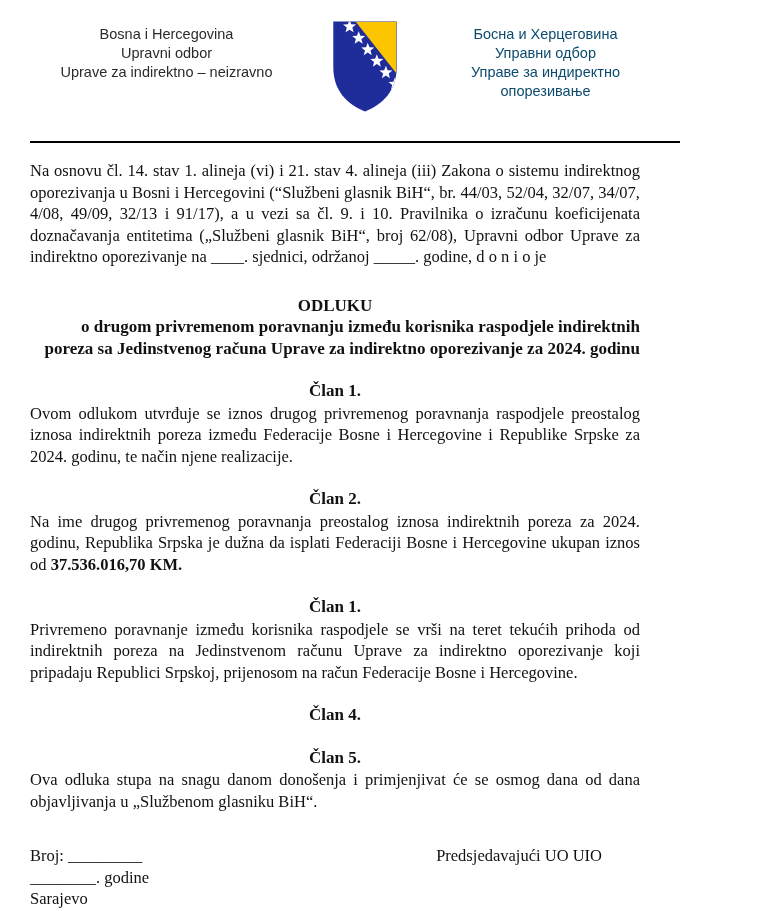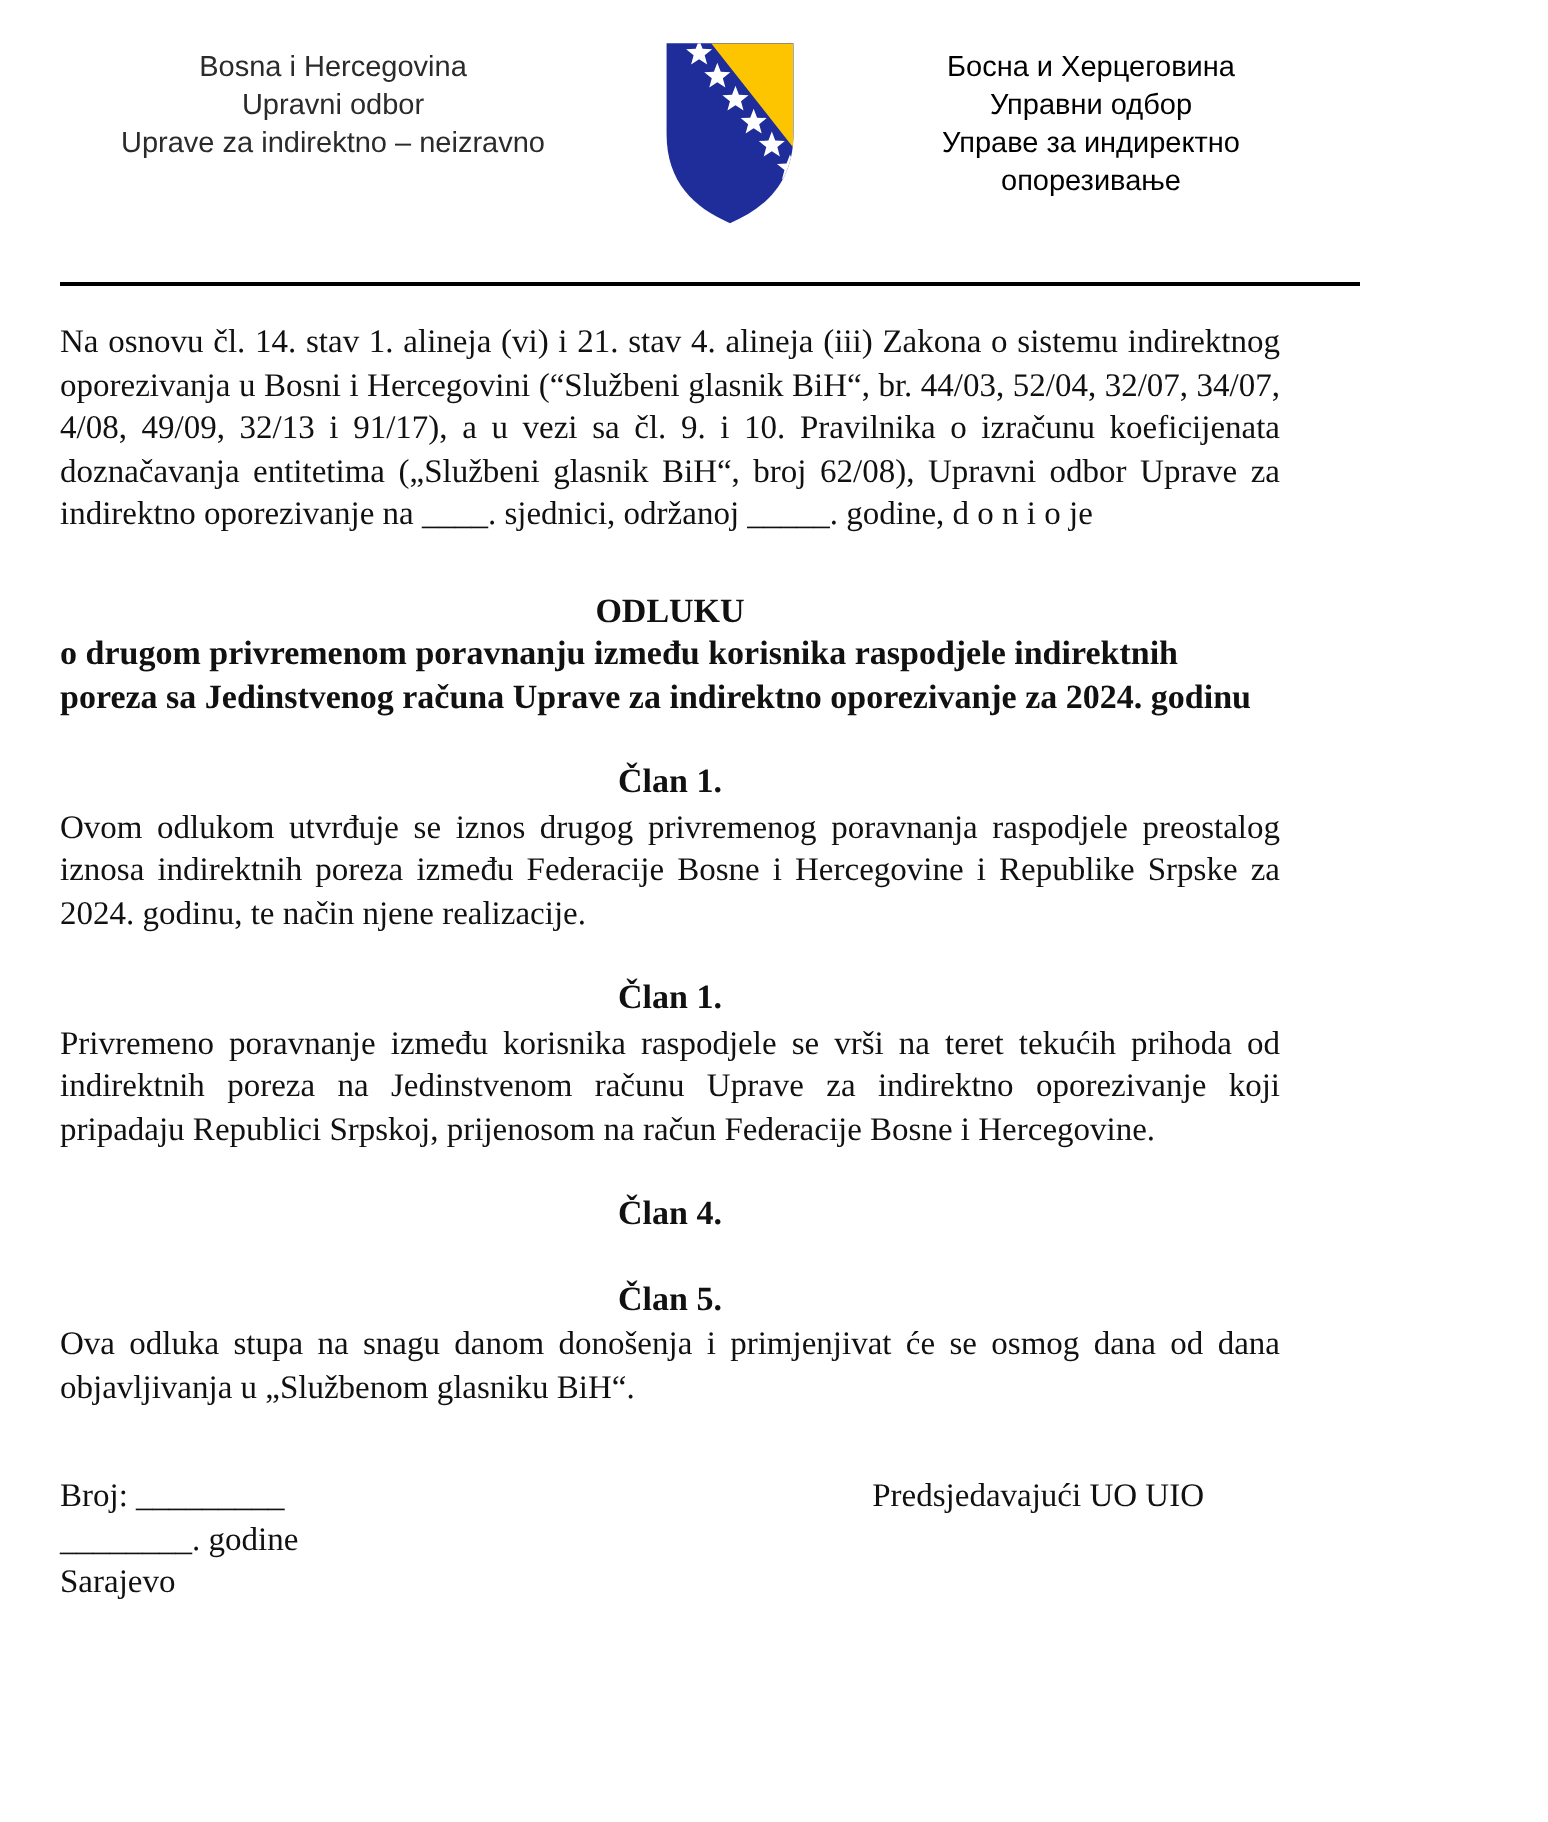--- a/index.html
+++ b/index.html
@@ -42,7 +42,7 @@
     font-family: "Liberation Sans", sans-serif;
     font-size: 14.5px;
     line-height: 19px;
-    color: #000000;
+    color: #0c4a6e;
   }
   .rule {
     margin: 26px 0 0 30px;

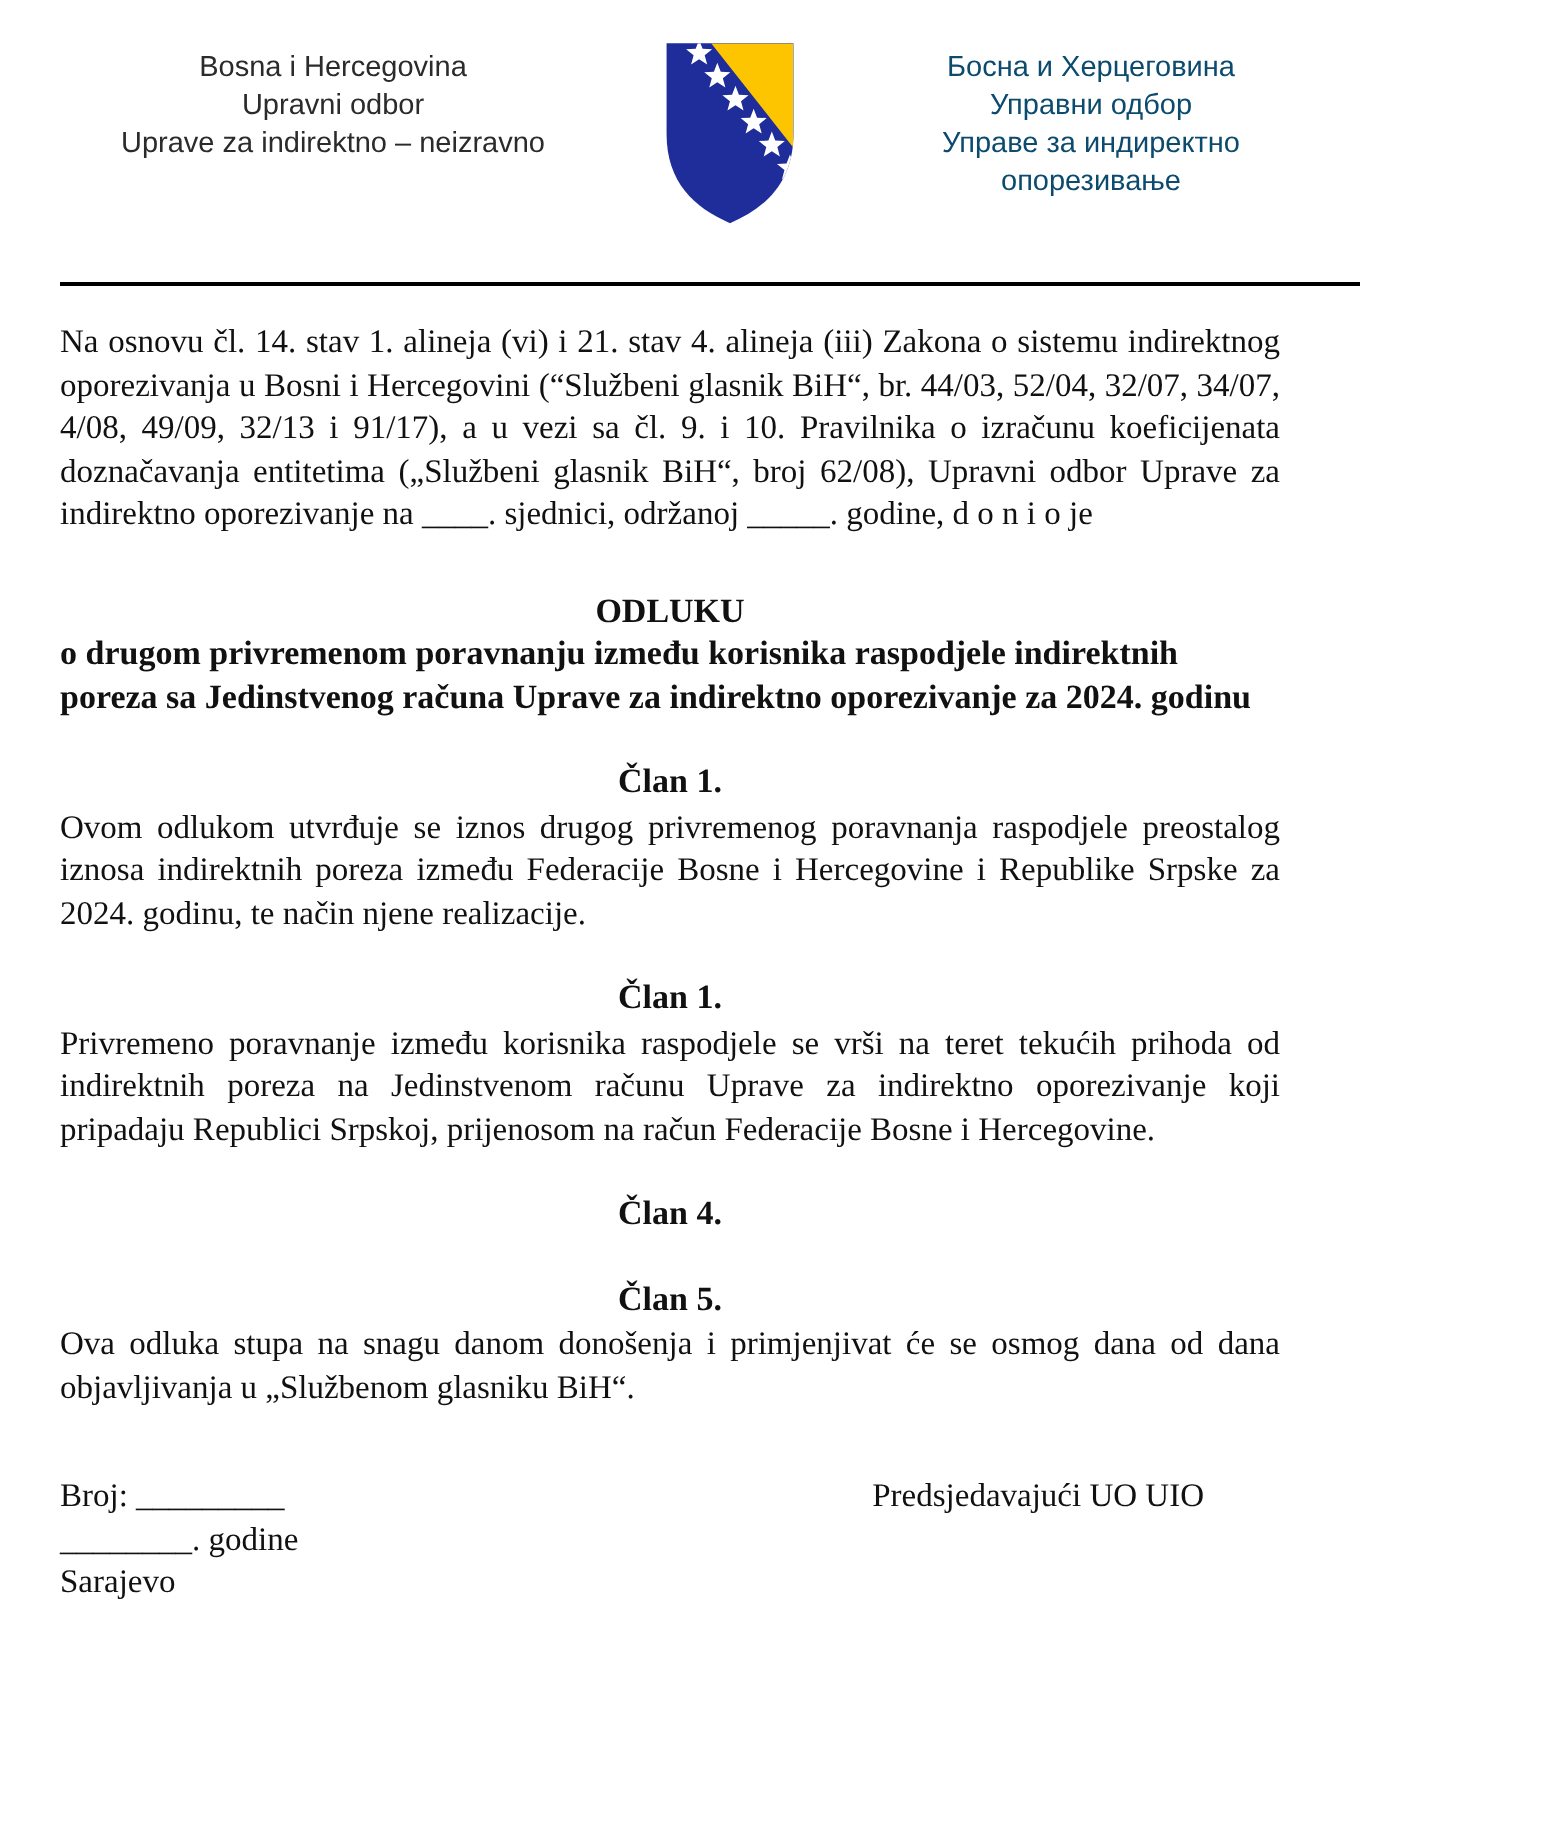--- a/index.html
+++ b/index.html
@@ -78,7 +78,7 @@
   .title-sub {
     margin: 0 auto;
     max-width: 700px;
-    text-align: left;
+    text-align: right;
     font-size: 17px;
     font-weight: bold;
   }

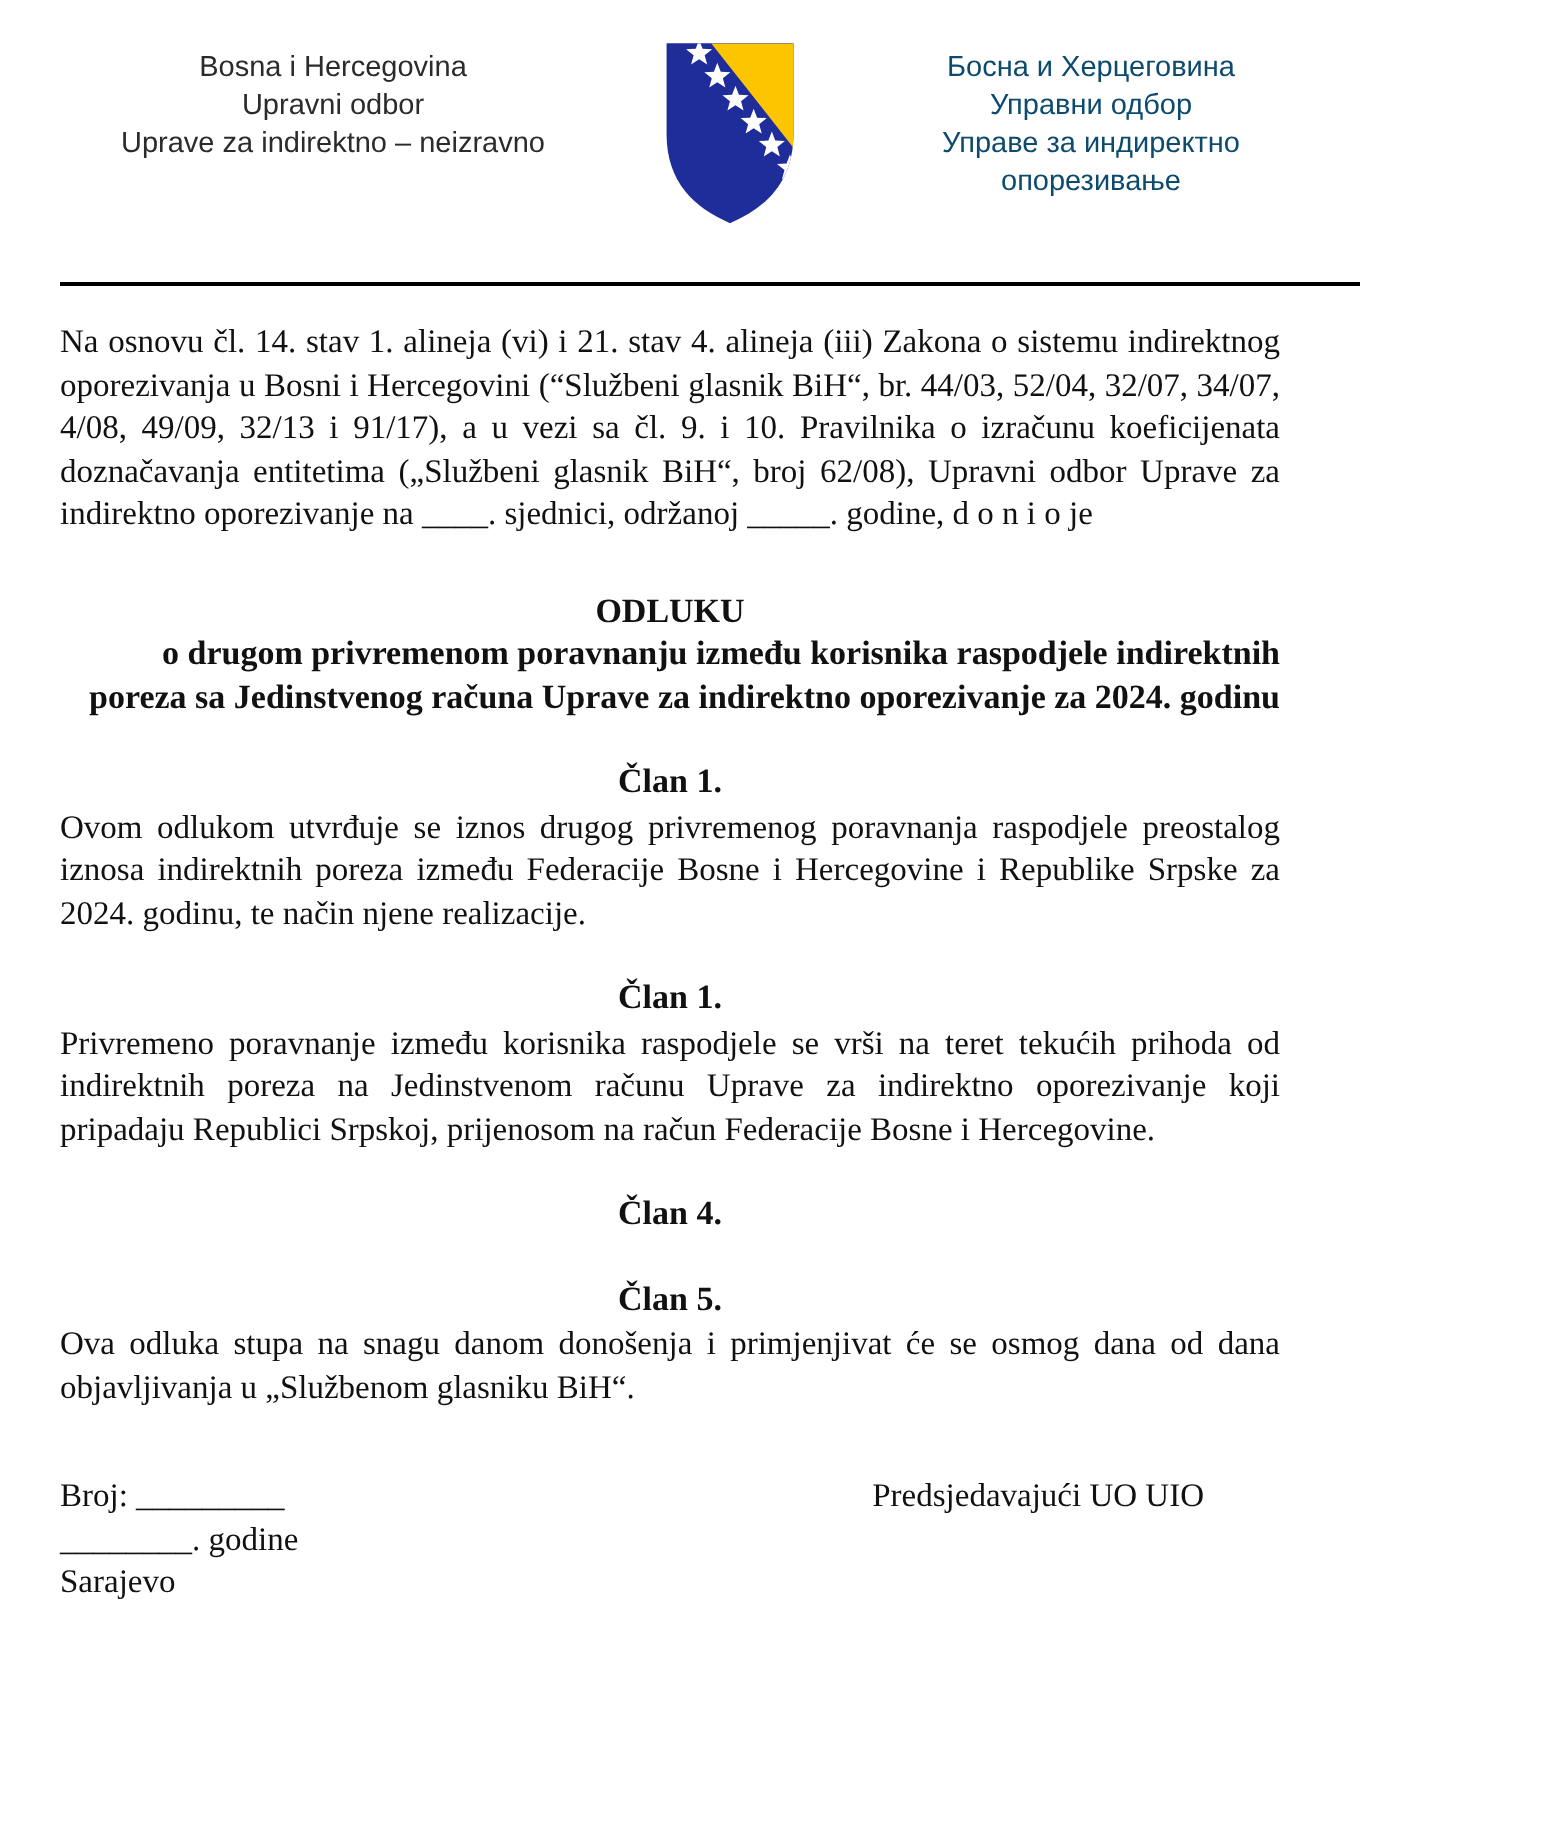--- a/index.html
+++ b/index.html
@@ -160,6 +160,10 @@
       <p class="article-text"><span>Ovom odlukom utvrđuje se iznos drugog privremenog poravnanja raspodjele preostalog iznosa indirektnih poreza između Federacije Bosne i Hercegovine i Republike Srpske za 2024. godinu, te način njene realizacije.</span><b></b></p>
     </section>
 
+    <section>
+      <div class="article-heading">Član 2.</div>
+      <p class="article-text"><span>Na ime drugog privremenog poravnanja preostalog iznosa indirektnih poreza za 2024. godinu, Republika Srpska je dužna da isplati Federaciji Bosne i Hercegovine ukupan iznos od </span><b>37.536.016,70 KM.</b></p>
+    </section>
 
     <section>
       <div class="article-heading">Član 1.</div>

